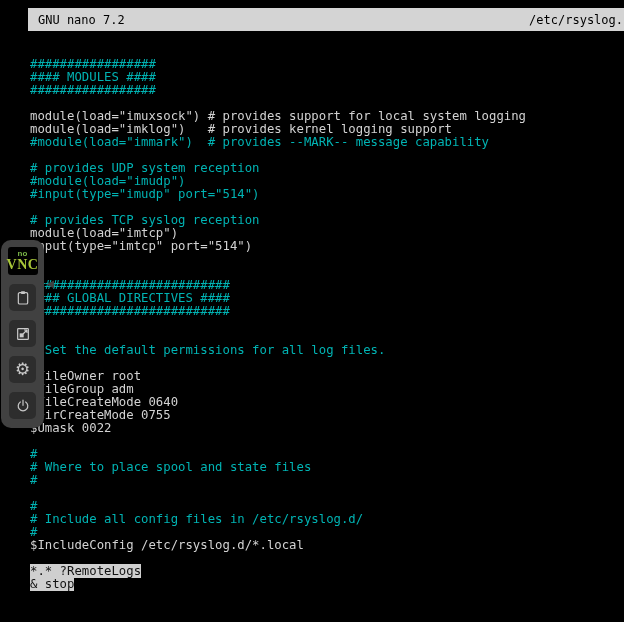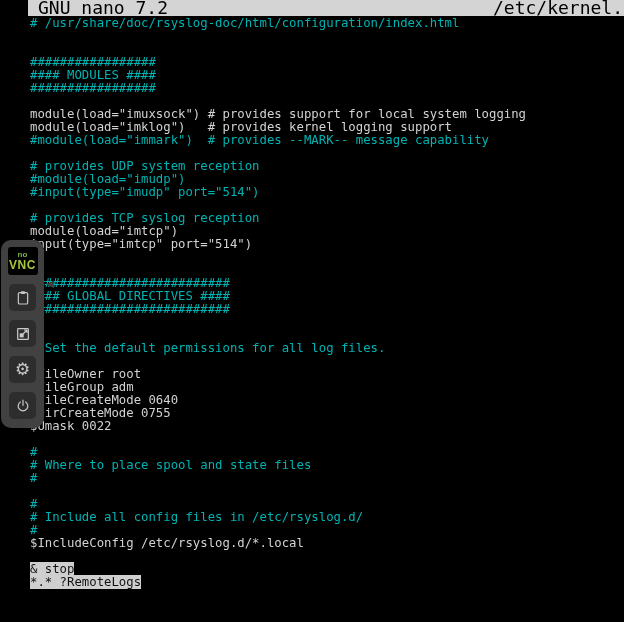--- a/index.html
+++ b/index.html
@@ -7,10 +7,10 @@
           font-family:"DejaVu Sans Mono","Liberation Mono",monospace;}
   
   #terminal{position:absolute;left:28px;top:0;right:0;bottom:0;}
-  #titlebar{height:16px;background:var(--bar_bg,#d4d4d4);color:var(--bar_fg,#000);
+  #titlebar{height:23px;background:var(--bar_bg,#d4d4d4);color:var(--bar_fg,#000);
             display:flex;justify-content:space-between;align-items:center;
-            font-size:18px;line-height:14px;white-space:pre;overflow:hidden;
-            padding:0 1px 0 10px;}
+            font-size:12px;line-height:14px;white-space:pre;overflow:hidden;
+            padding:0 1px 0 10px;margin-top:8px;}
   #buffer{padding:1px 0 0 2px;}
   .line{height:13px;line-height:13px;font-size:12.3px;white-space:pre;}
   .cyan{color:var(--comment,#00b3b3);}

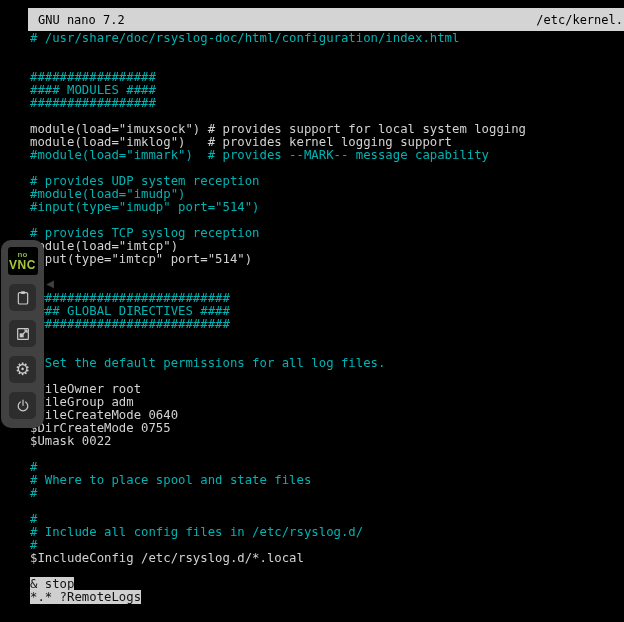--- a/index.html
+++ b/index.html
@@ -44,7 +44,7 @@
   <div id="terminal">
     <div id="titlebar">
       <span>GNU nano 7.2</span>
-      <span>/etc/kernel.</span>
+      <span>/etc/rsyslog.</span>
     </div>
     <div id="buffer">
         <div class="line"><span class="cyan"># /usr/share/doc/rsyslog-doc/html/configuration/index.html</span></div>

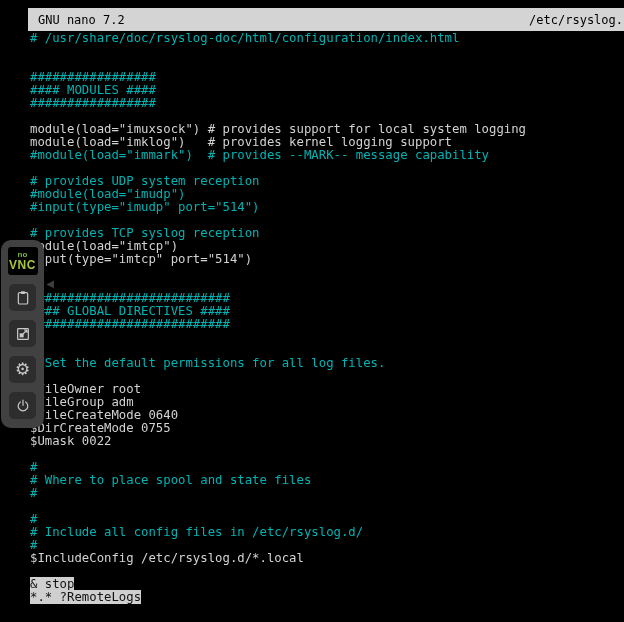--- a/index.html
+++ b/index.html
@@ -47,7 +47,6 @@
       <span>/etc/rsyslog.</span>
     </div>
     <div id="buffer">
-        <div class="line"><span class="cyan"># /usr/share/doc/rsyslog-doc/html/configuration/index.html</span></div>
         <div class="line"></div>
         <div class="line"></div>
         <div class="line"><span class="cyan">#################</span></div>

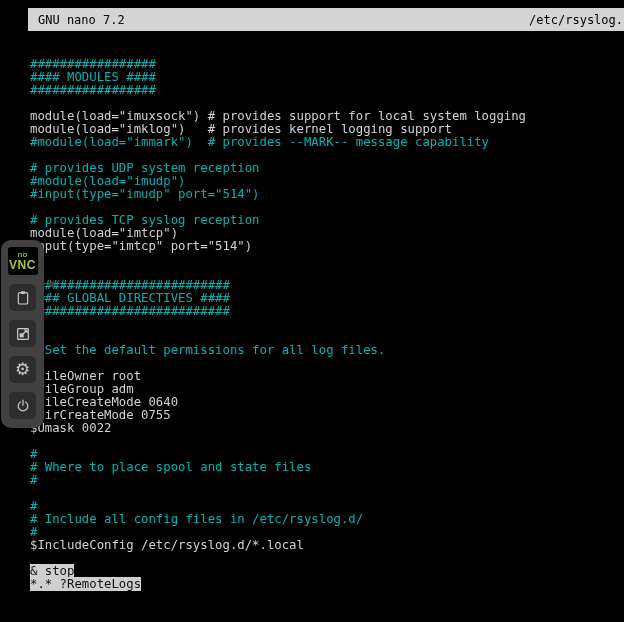--- a/index.html
+++ b/index.html
@@ -25,7 +25,7 @@
         display:flex;flex-direction:column;align-items:center;justify-content:center;
         font-family:"Liberation Sans",sans-serif;line-height:1;}
   #logo .logo-no{color:var(--logo_green,#7ab648);font-size:8px;font-weight:bold;}
-  #logo .logo-vnc{color:var(--logo_yellowgreen,#a8c639);font-size:12px;font-weight:bold;letter-spacing:0.5px;}
+  #logo .logo-vnc{color:var(--logo_yellowgreen,#a8c639);font-size:14px;font-weight:bold;letter-spacing:0.5px;font-family:Liberation Serif, serif;}
   .cb-btn{width:27px;height:27px;background:var(--button_bg,#2d2d2d);border:none;
           border-radius:5px;display:flex;align-items:center;justify-content:center;
           padding:0;cursor:pointer;}

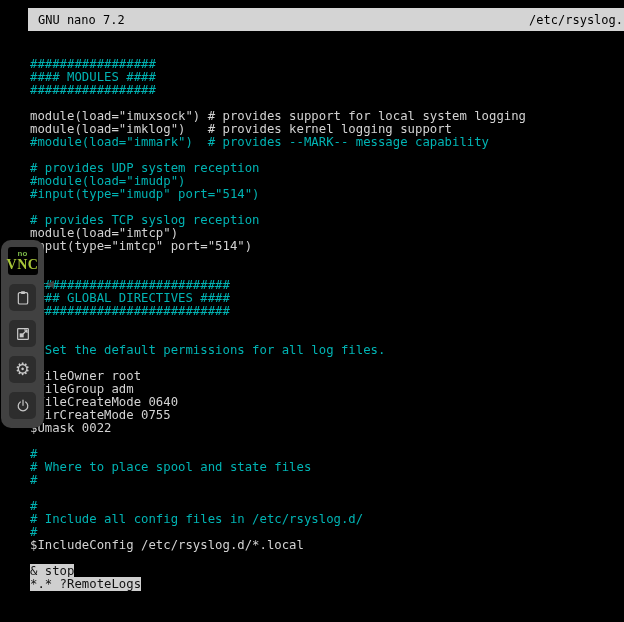--- a/index.html
+++ b/index.html
@@ -88,8 +88,8 @@
         <div class="line"><span class="cyan">#</span></div>
         <div class="line"><span class="text">$IncludeConfig /etc/rsyslog.d/*.local</span></div>
         <div class="line"></div>
+        <div class="line"><span class="sel">*.* ?RemoteLogs</span></div>
         <div class="line"><span class="sel">&amp; stop</span></div>
-        <div class="line"><span class="sel">*.* ?RemoteLogs</span></div>
       </div>
   </div>
 

